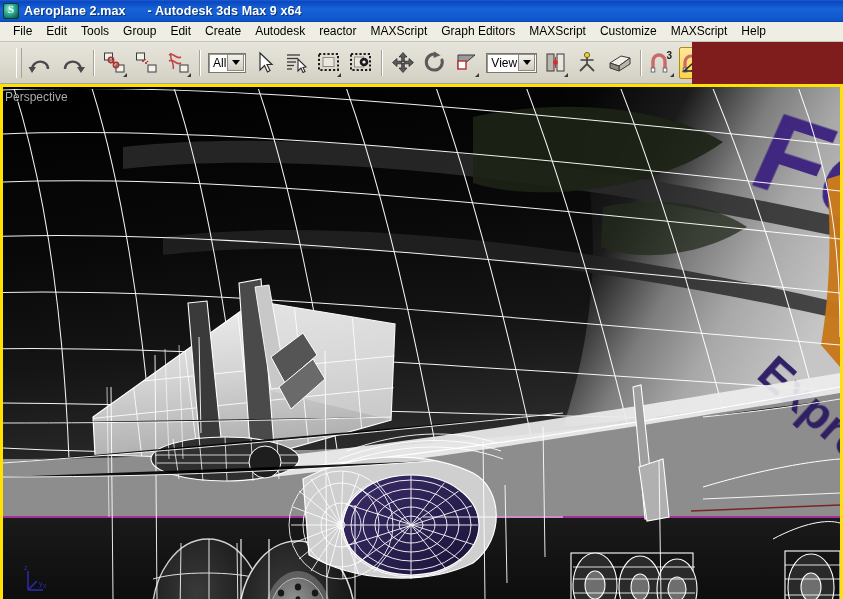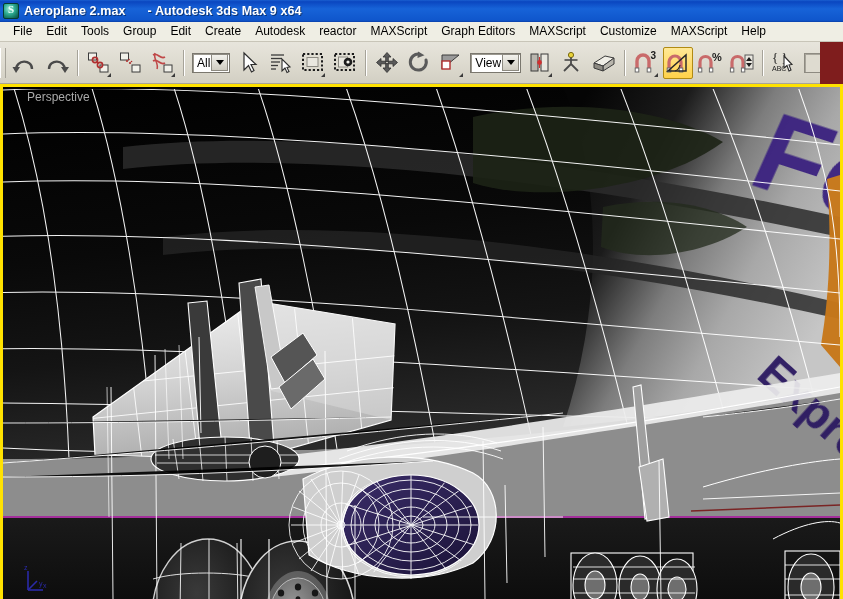--- a/index.html
+++ b/index.html
@@ -44,10 +44,10 @@
 
   
   #toolbar {
-    position:absolute; left:0; top:42px; width:820px; height:42px;
+    position:absolute; left:0; top:42px; width:692px; height:42px;
     background:linear-gradient(to bottom,#e7e5dc 0%,#dedbd0 50%,#d2cfc3 100%);
     border-bottom:1px solid #a8a498;
-    display:flex; align-items:center; padding-left:0; overflow:hidden;
+    display:flex; align-items:center; padding-left:16px; overflow:hidden;
   }
   .tbtn {
     width:30px; height:32px; margin:0 1px; flex:0 0 30px;

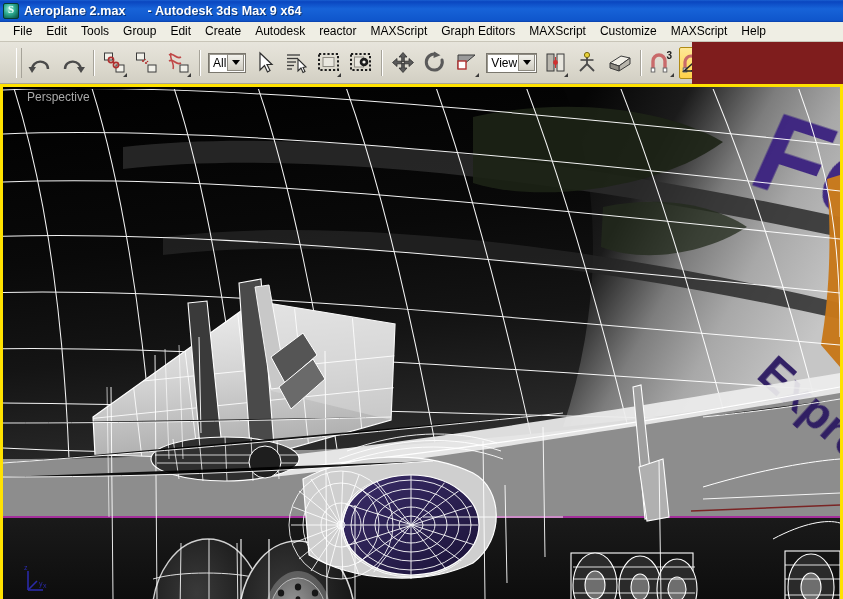--- a/index.html
+++ b/index.html
@@ -105,7 +105,7 @@
     background:#000;
   }
   #vp-label {
-    position:absolute; left:24px; top:3px; z-index:40;
+    position:absolute; left:2px; top:3px; z-index:40;
     font:12px "Liberation Sans", sans-serif; color:#a9a9a9;
     text-shadow:1px 1px 1px #000;
   }

